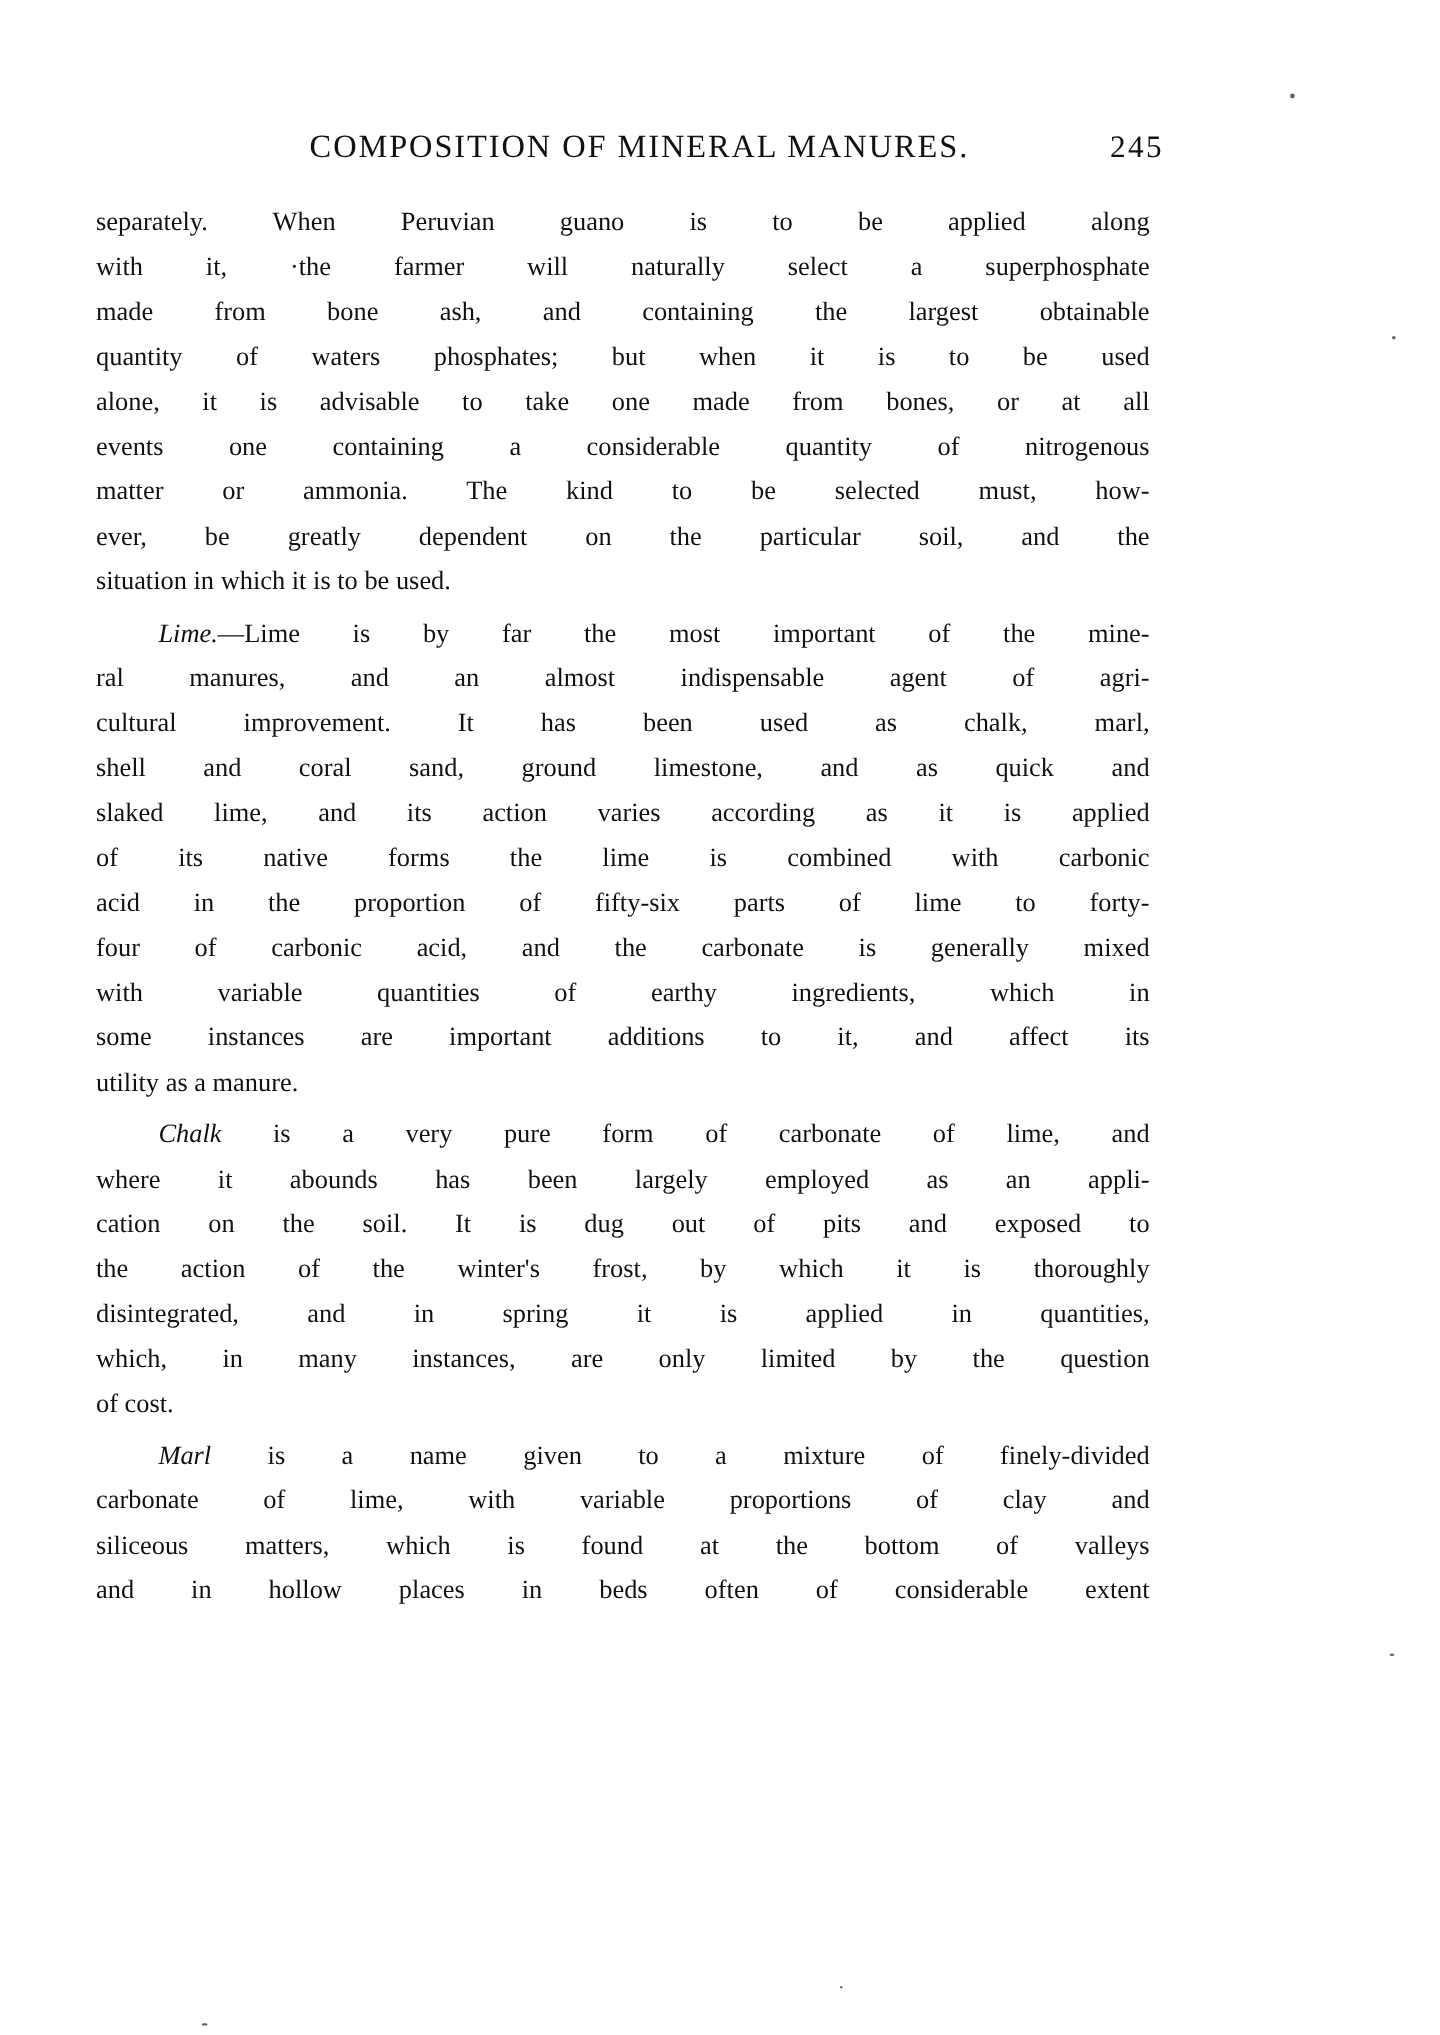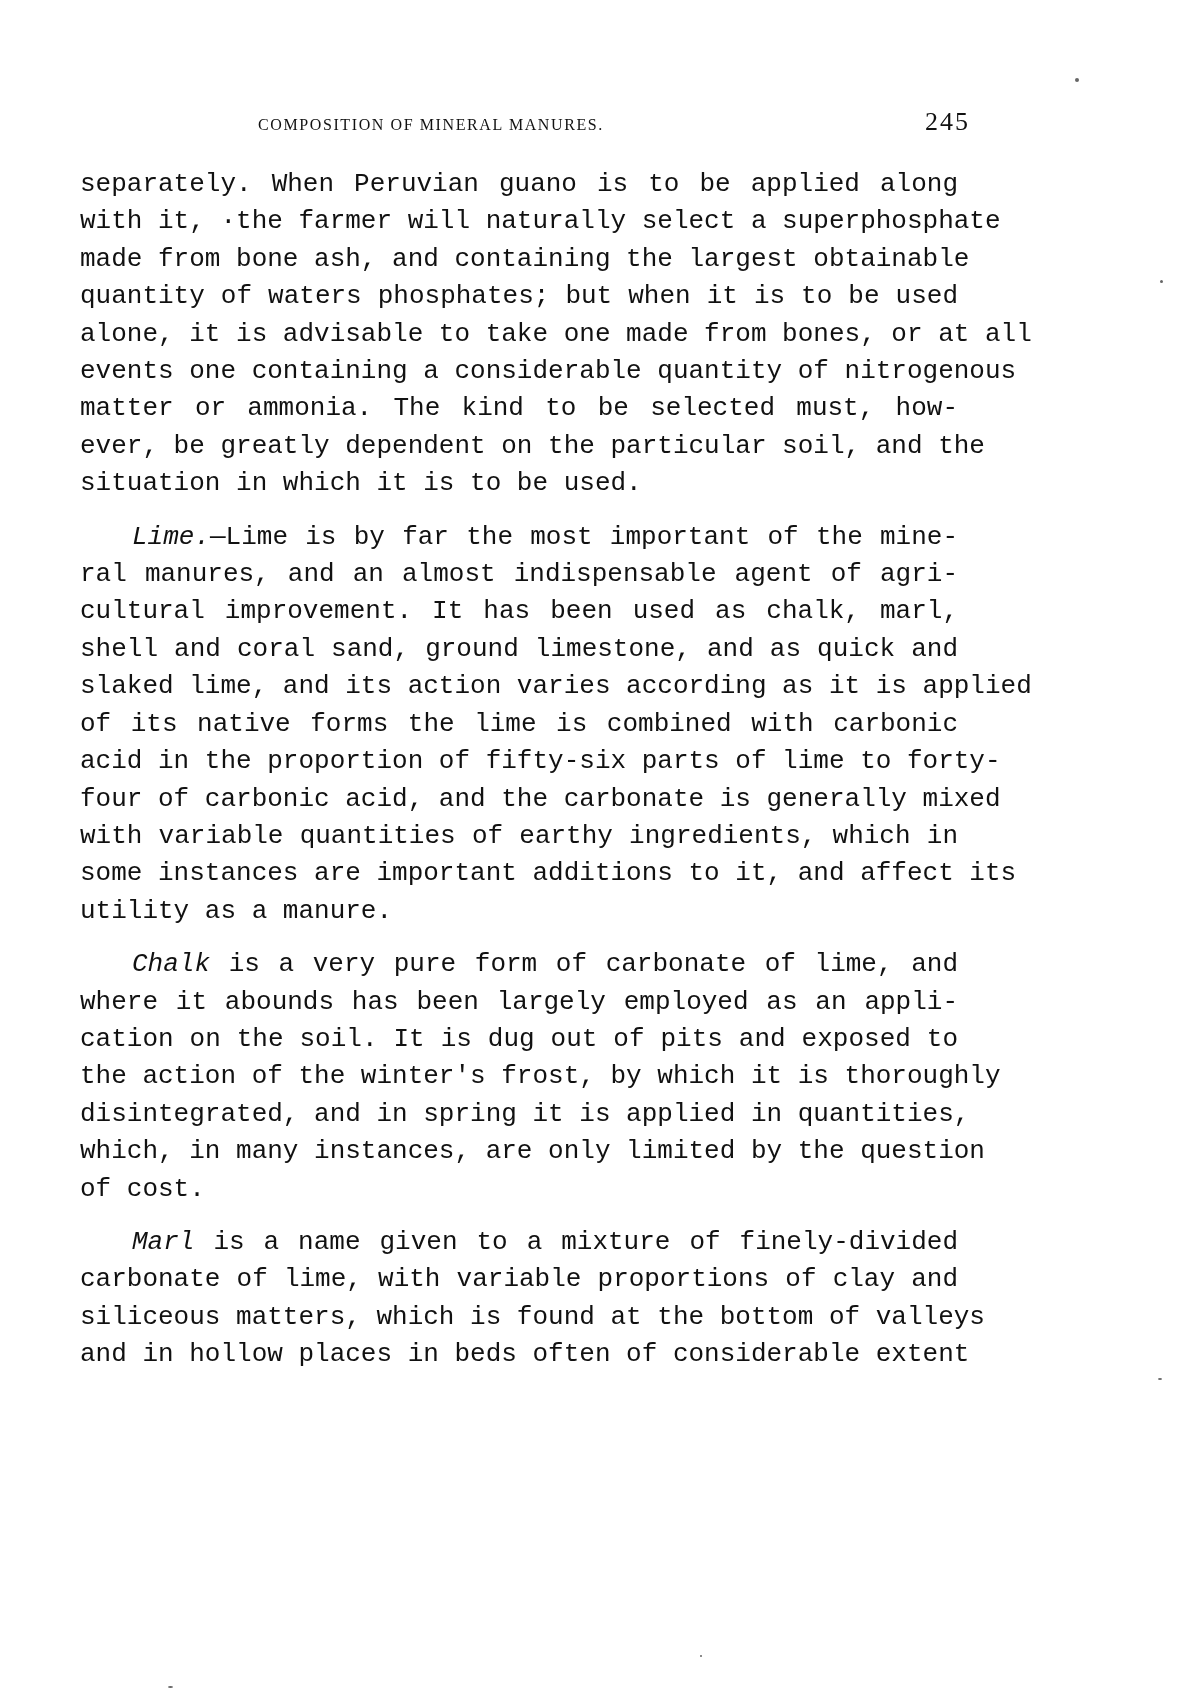--- a/index.html
+++ b/index.html
@@ -12,7 +12,7 @@
     display: flex; justify-content: space-between; align-items: baseline;
   }
   .running-head {
-    font-family: "Liberation Serif", serif; font-size: 16px; letter-spacing: 1.6px;
+    font-family: "Liberation Serif", serif; font-size: 27px; letter-spacing: 1.6px;
   }
   .page-number { font-family: "Liberation Serif", serif; font-size: 26px; letter-spacing: 2px; }
   .body-text {

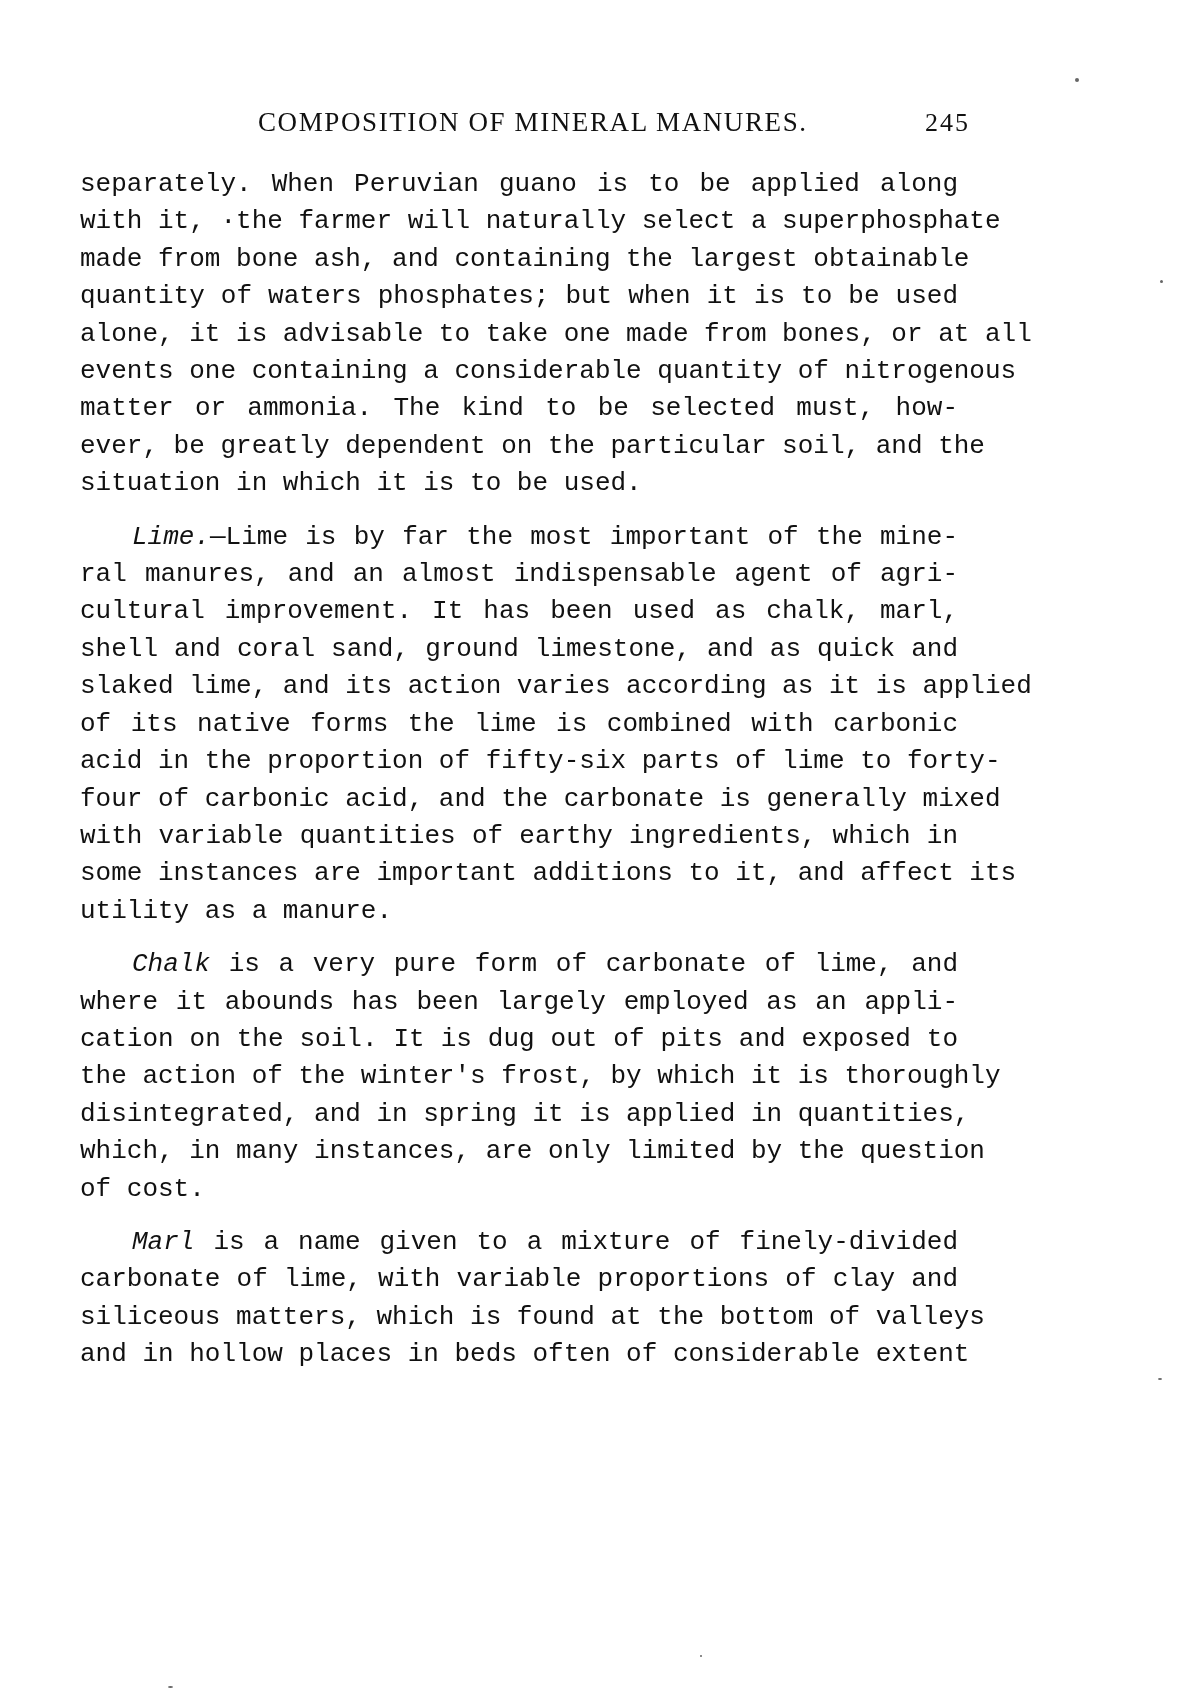--- a/index.html
+++ b/index.html
@@ -17,7 +17,7 @@
   .page-number { font-family: "Liberation Serif", serif; font-size: 26px; letter-spacing: 2px; }
   .body-text {
     position: absolute; top: 166px; left: 80px; width: 878px;
-    font-family: Liberation Mono, monospace; font-size: 26px; line-height: 37.4px;
+    font-family: Liberation Serif, serif; font-size: 22px; line-height: 37.4px;
     text-align: justify;
   }
   .para { margin: 0; }

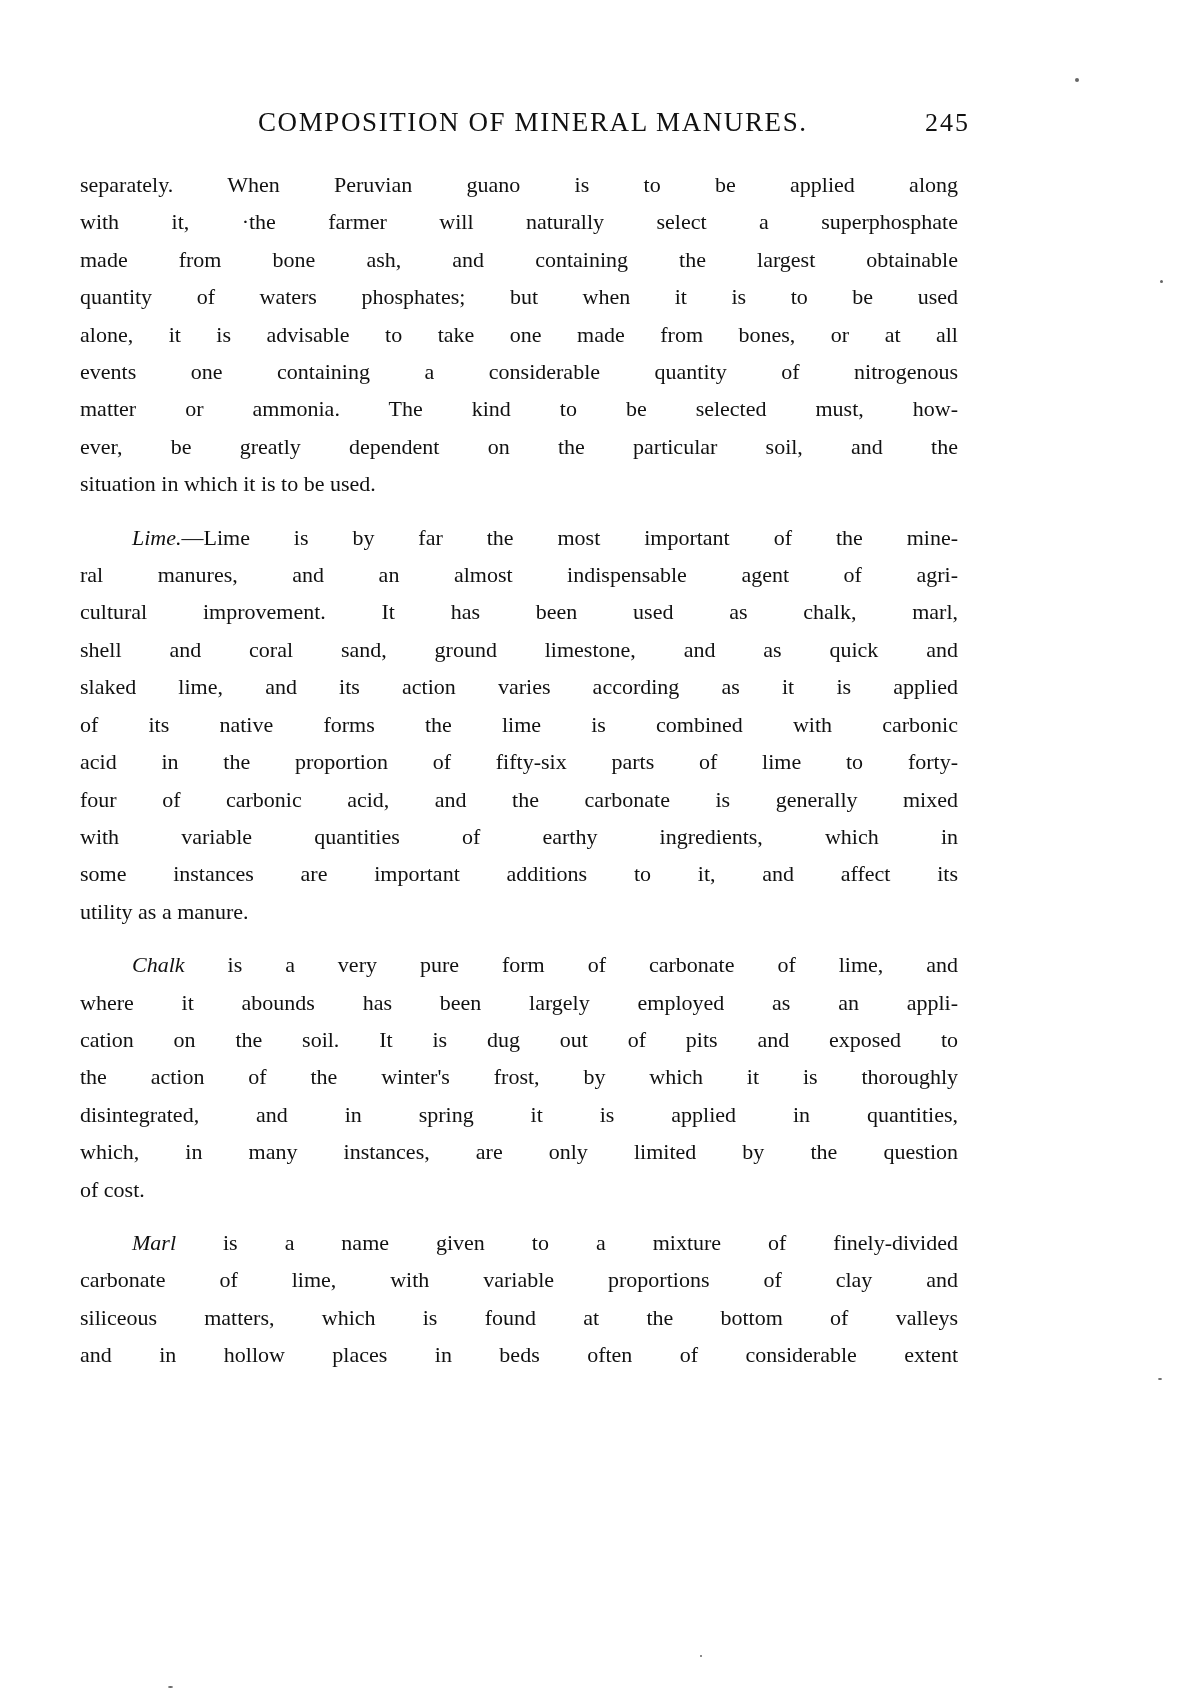--- a/index.html
+++ b/index.html
@@ -24,7 +24,7 @@
   .line { display: block; text-align: justify; text-align-last: justify; white-space: nowrap; }
   .line.last { text-align-last: left; }
   .indent { padding-left: 52px; }
-  .para + .para { margin-top: 16px; }
+  .para + .para { margin-top: 6px; }
   .term { font-style: italic; }
   .speck { position: absolute; background: #666; border-radius: 50%; }
 </style>

